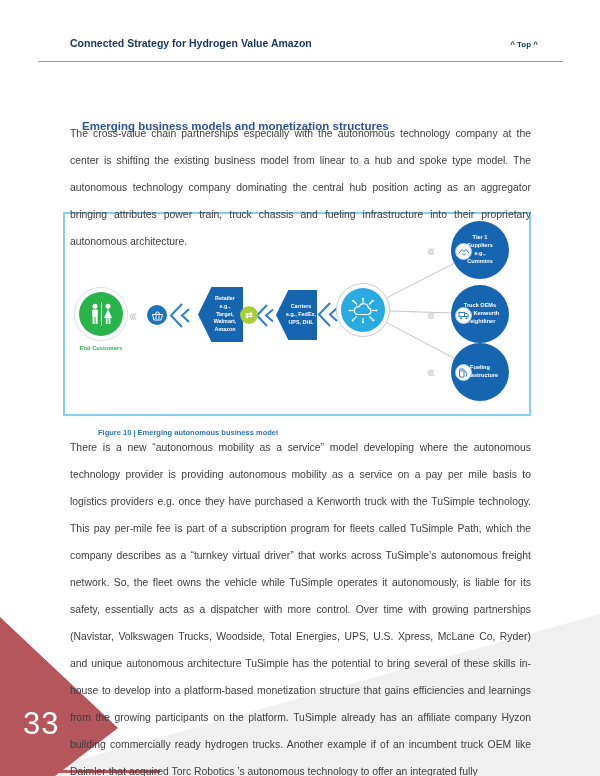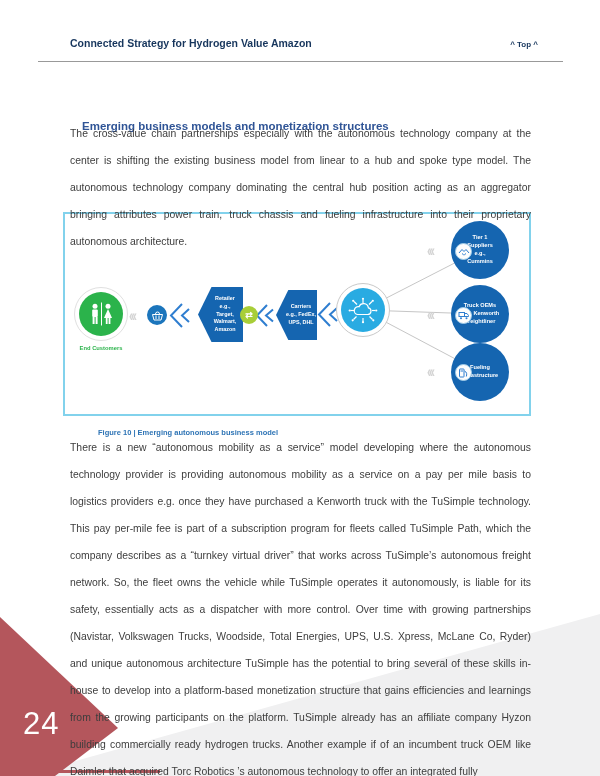--- a/index.html
+++ b/index.html
@@ -118,7 +118,7 @@
     <polygon points="0,17 118,128 55,176 0,176" fill="#B4565C"></polygon>
     <rect x="8" y="170" width="152" height="3" fill="#B4565C"></rect>
   </svg>
-  <div class="page-number">24</div>
+  <div class="page-number">33</div>
 
   <div class="doc-title">Connected Strategy for Hydrogen Value Amazon</div>
   <div class="top-link">^ Top ^</div>

